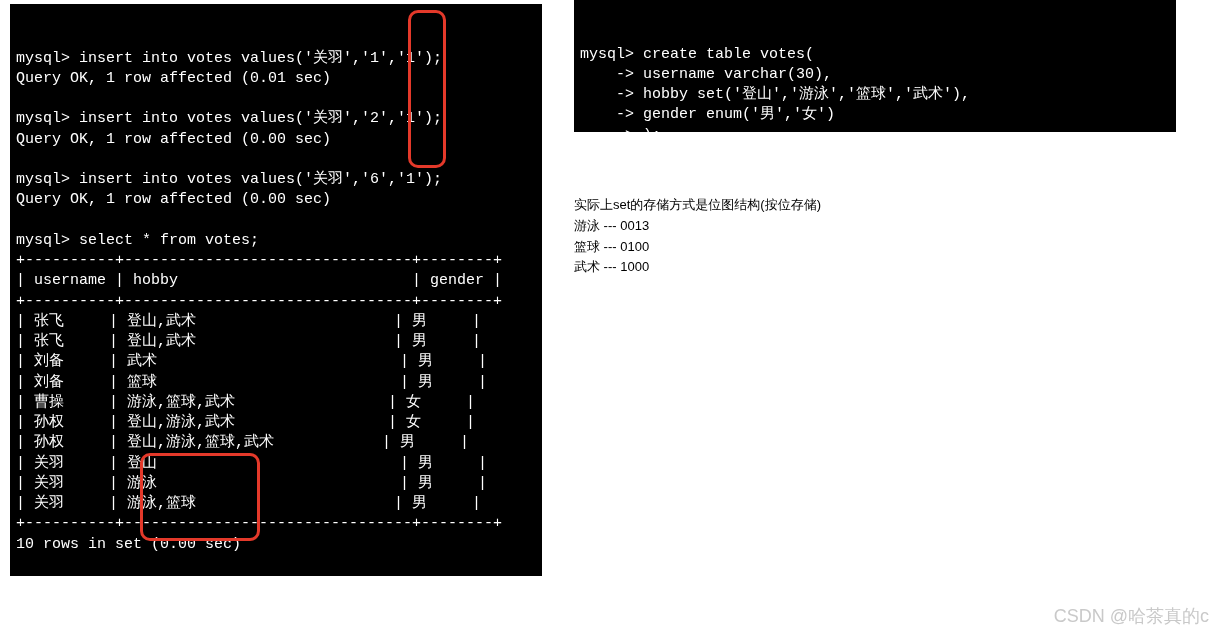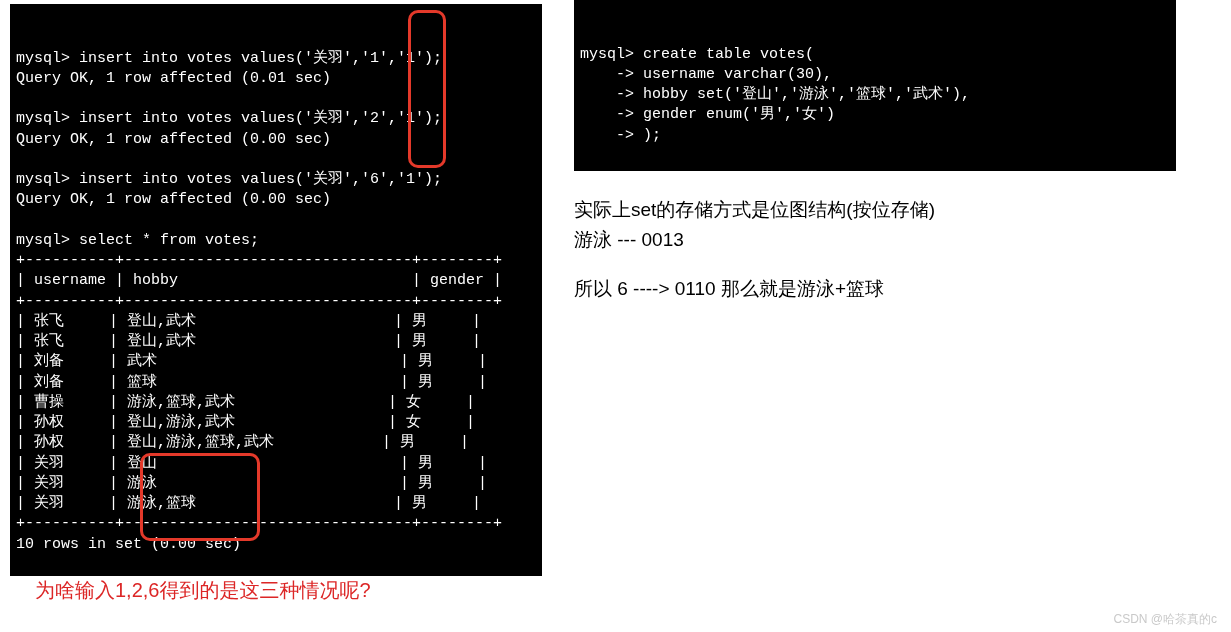--- a/index.html
+++ b/index.html
@@ -31,7 +31,7 @@
       left: 574px;
       top: 0;
       width: 602px;
-      height: 171px;
+      height: 132px;
     }
     .annotation-red {
       position: absolute;

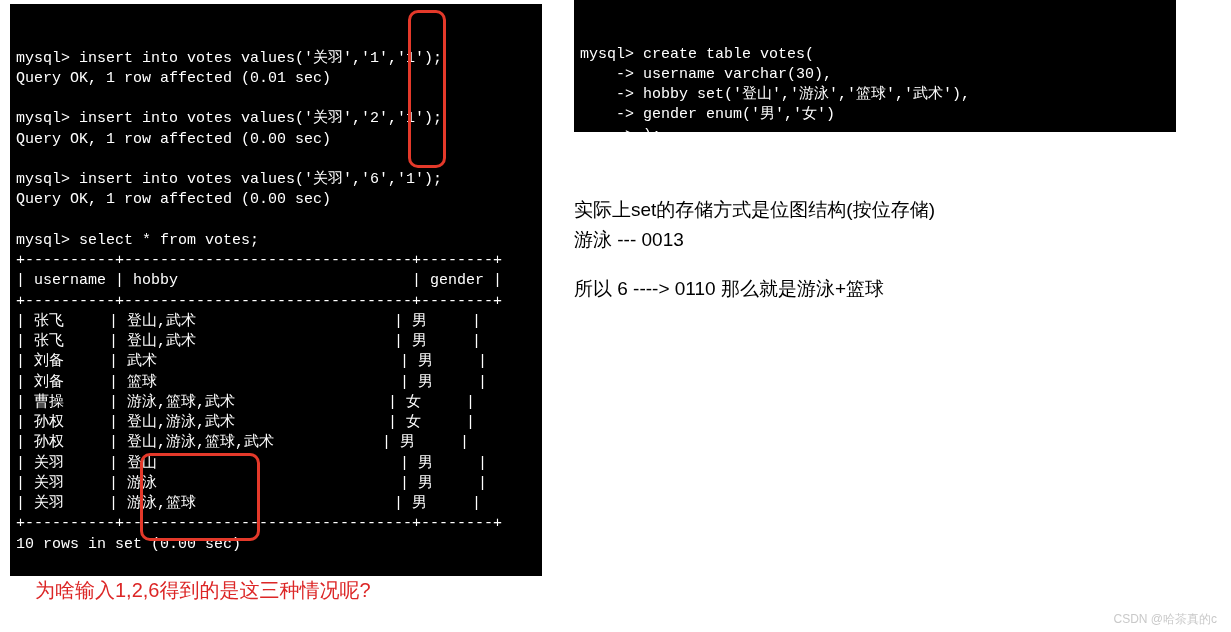--- a/index.html
+++ b/index.html
@@ -56,7 +56,7 @@
       position: absolute;
       left: 574px;
       top: 195px;
-      font-size: 19px;
+      font-size: 13px;
       color: #000000;
       line-height: 1.6;
     }

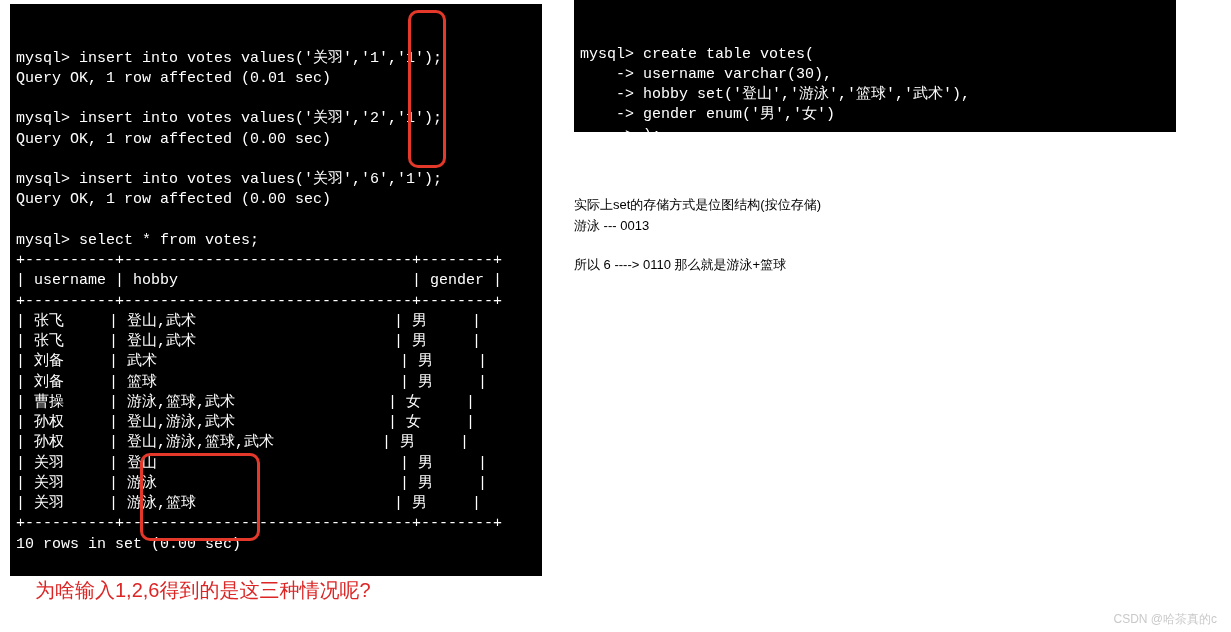--- a/index.html
+++ b/index.html
@@ -123,6 +123,7 @@
 <div class="explain-block">
   <div>实际上set的存储方式是位图结构(按位存储)</div>
   <div>游泳 --- 0013</div>
+  <div>篮球 --- 0100</div>
   <div style="height:18px"></div>
   <div>所以 6 ----&gt; 0110 那么就是游泳+篮球</div>
 </div>

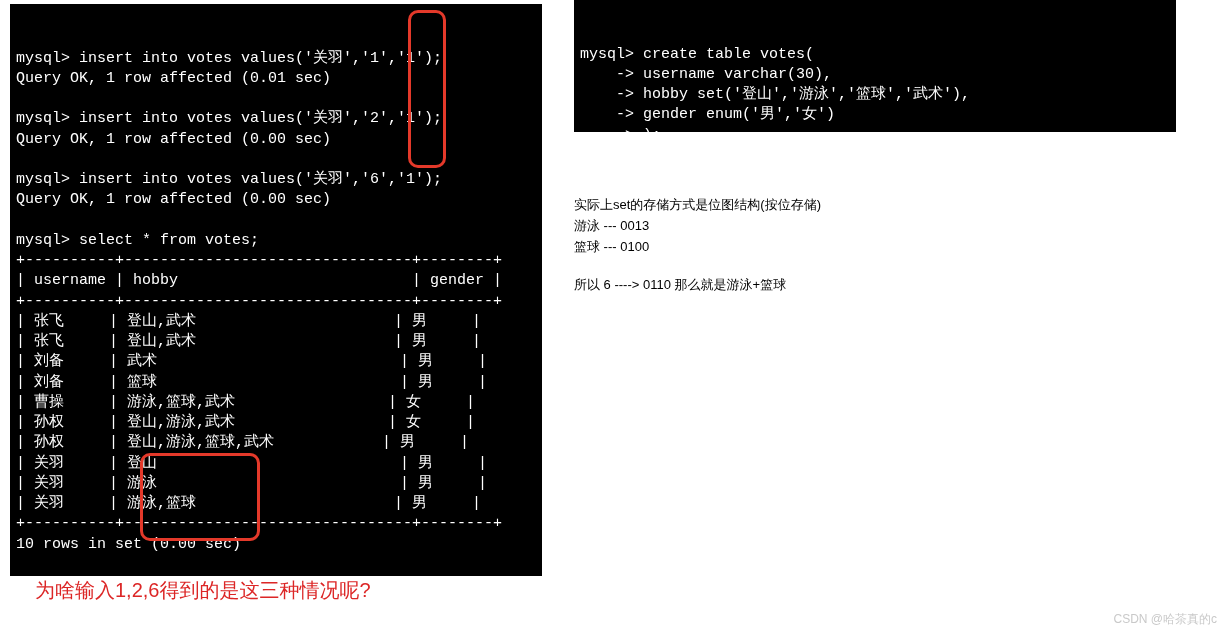--- a/index.html
+++ b/index.html
@@ -124,6 +124,7 @@
   <div>实际上set的存储方式是位图结构(按位存储)</div>
   <div>游泳 --- 0013</div>
   <div>篮球 --- 0100</div>
+  <div>武术 --- 1000</div>
   <div style="height:18px"></div>
   <div>所以 6 ----&gt; 0110 那么就是游泳+篮球</div>
 </div>

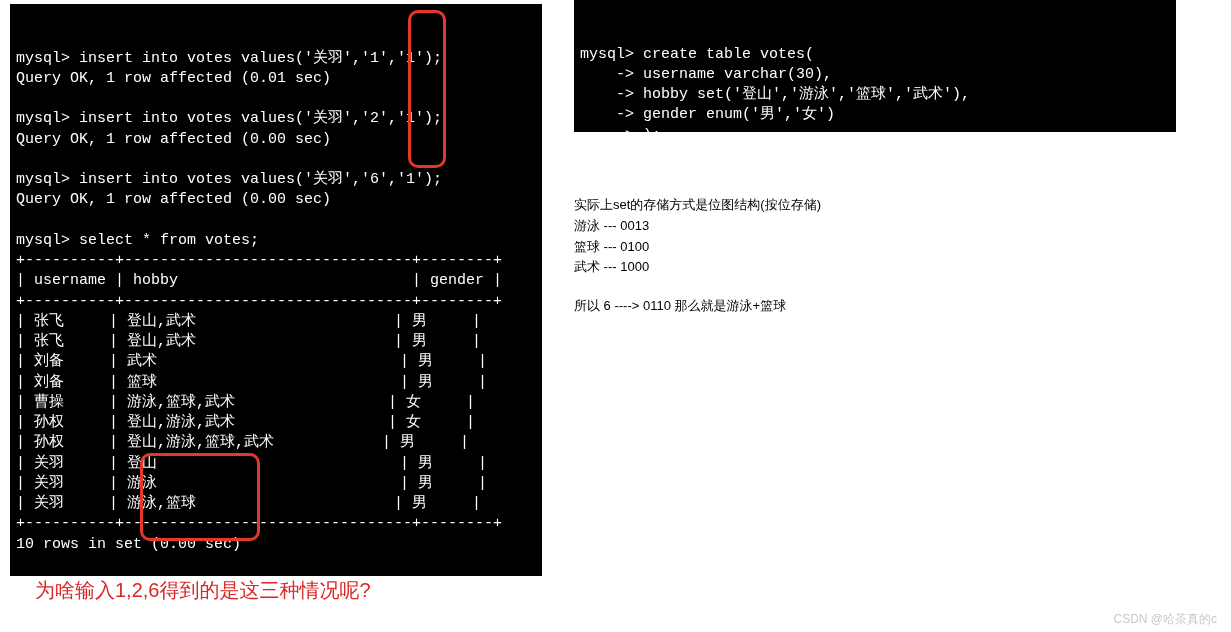--- a/index.html
+++ b/index.html
@@ -126,7 +126,6 @@
   <div>篮球 --- 0100</div>
   <div>武术 --- 1000</div>
   <div style="height:18px"></div>
-  <div>所以 6 ----&gt; 0110 那么就是游泳+篮球</div>
 </div>
 
 <div class="question-red">

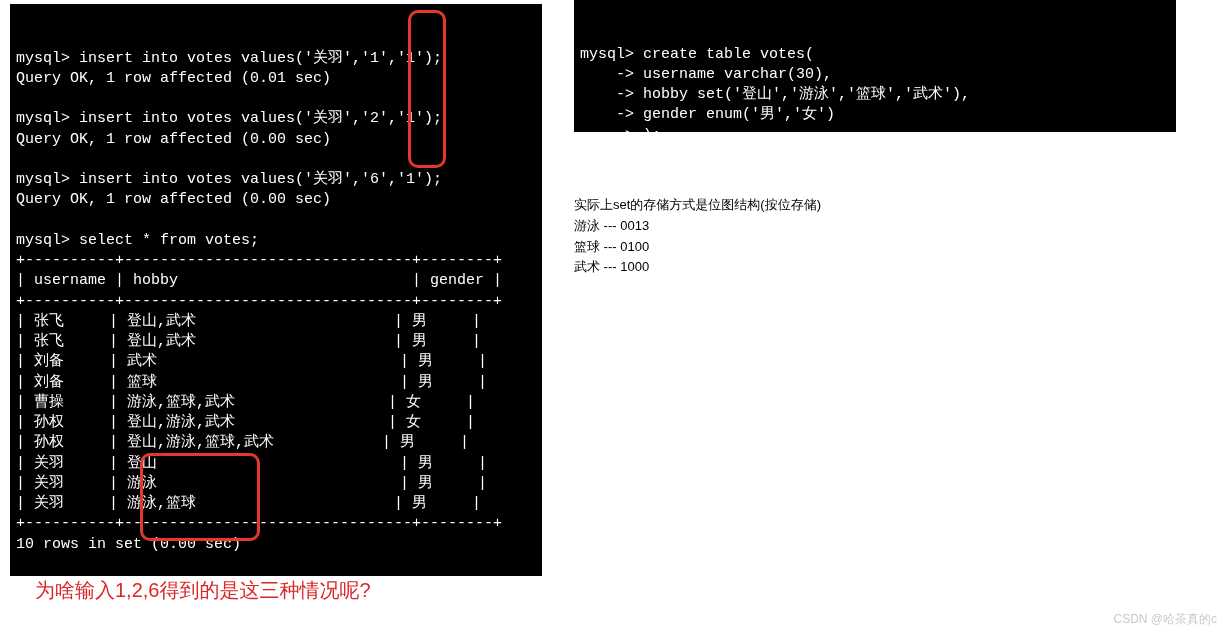--- a/index.html
+++ b/index.html
@@ -129,7 +129,6 @@
 </div>
 
 <div class="question-red">
-  <div>为啥输入1,2,6得到的是这三种情况呢?</div>
 </div>
 
 <div class="watermark">CSDN @哈茶真的c</div>

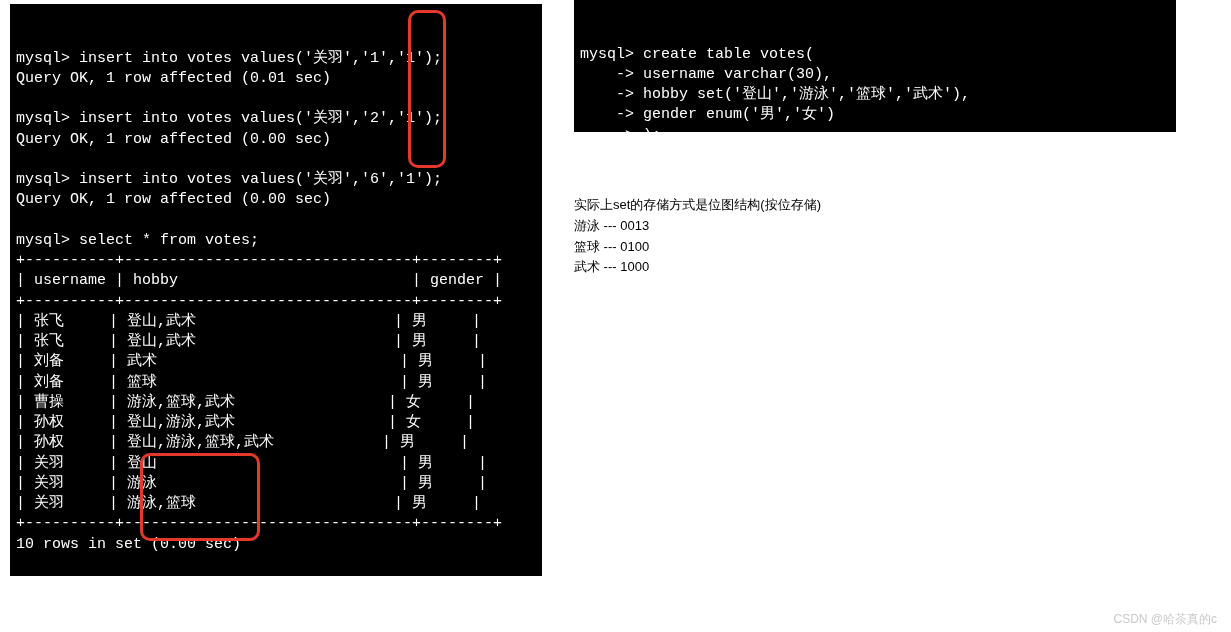--- a/index.html
+++ b/index.html
@@ -71,10 +71,10 @@
     }
     .watermark {
       position: absolute;
-      right: 14px;
+      right: 22px;
       bottom: 4px;
       color: #c9c9c9;
-      font-size: 12px;
+      font-size: 18px;
     }
   </style>
 </head>

